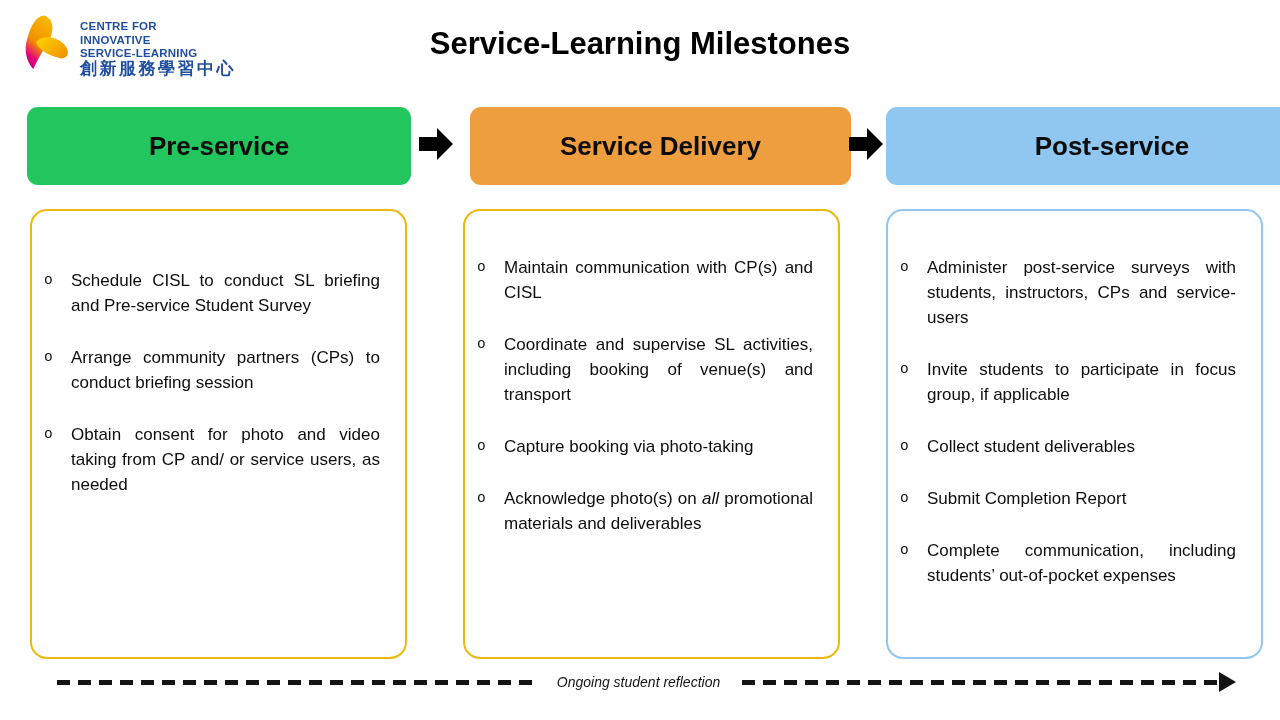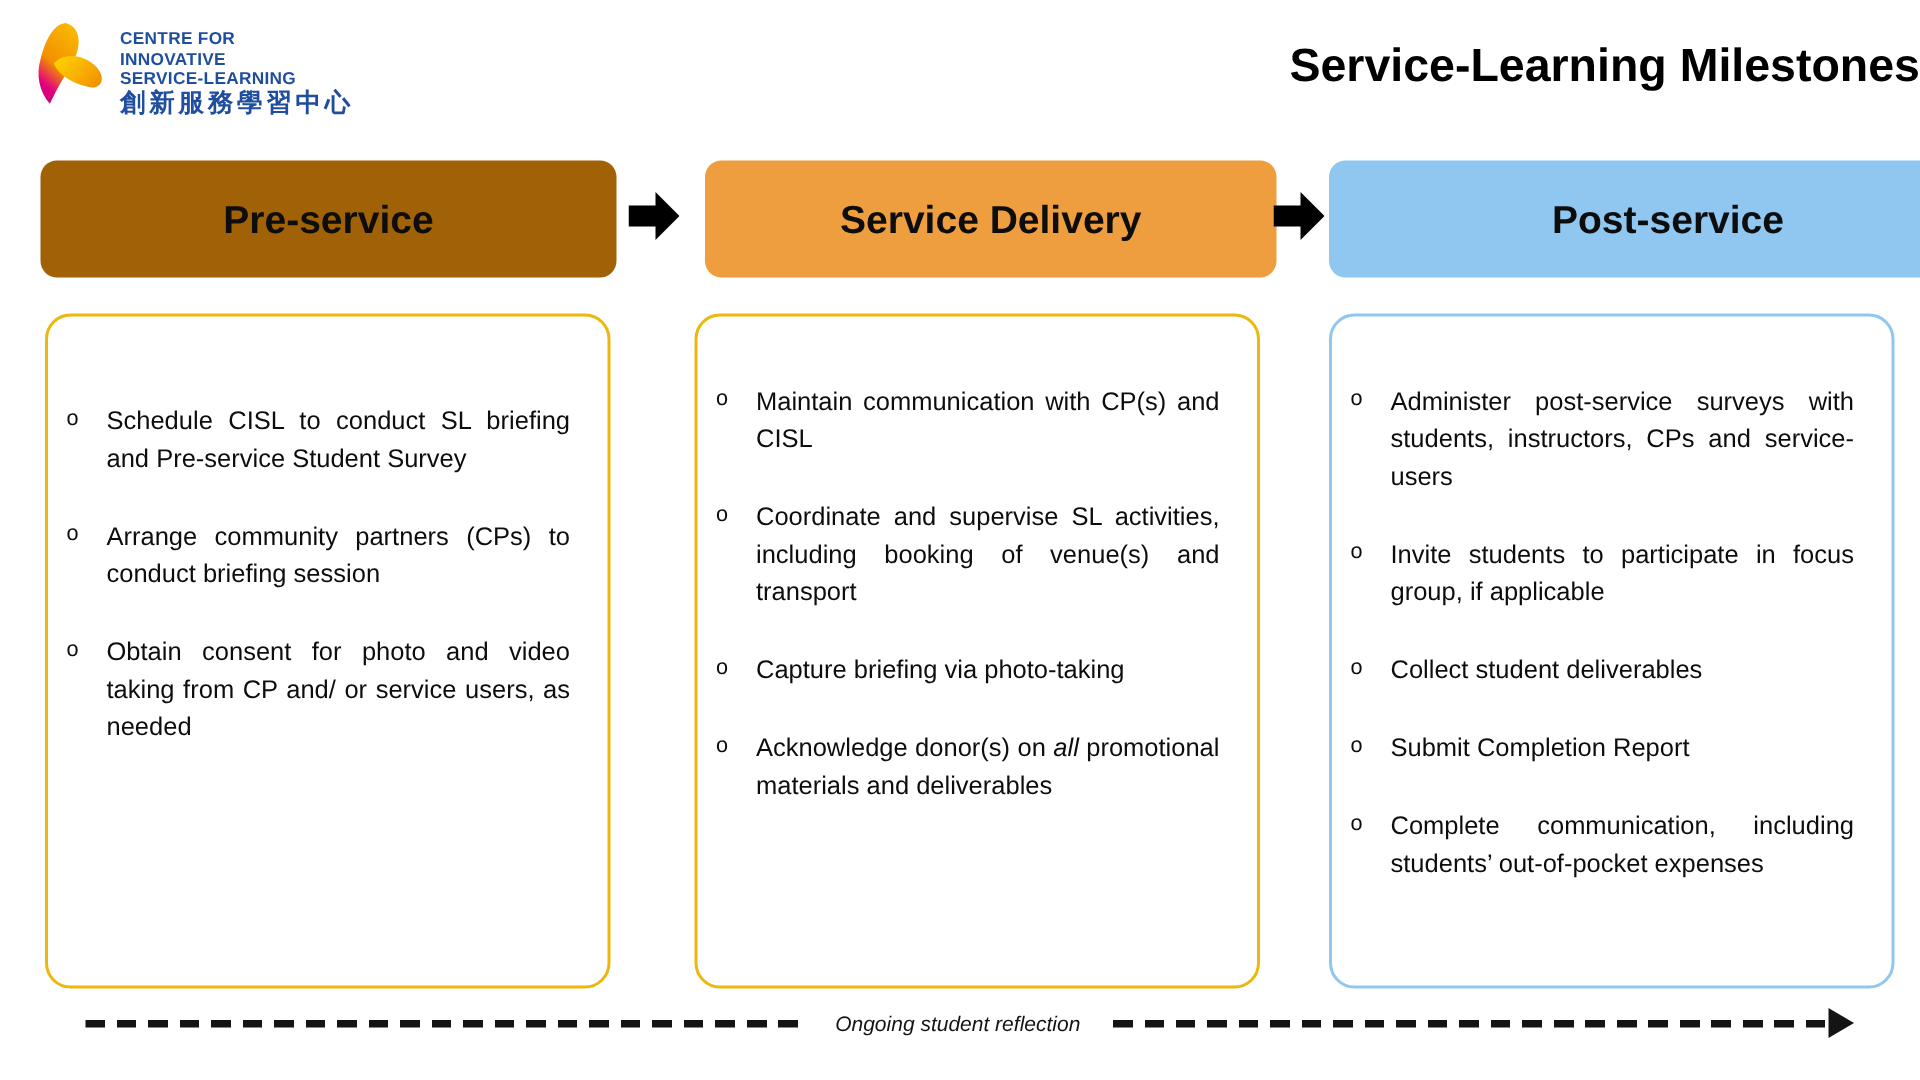--- a/index.html
+++ b/index.html
@@ -21,7 +21,7 @@
   
   .title {
     position: absolute; left: 0; top: 26px; width: 100%;
-    text-align: right; font-size: 31px; font-weight: bold; color: #000;
+    text-align: center; font-size: 31px; font-weight: bold; color: #000;
   }
 
   

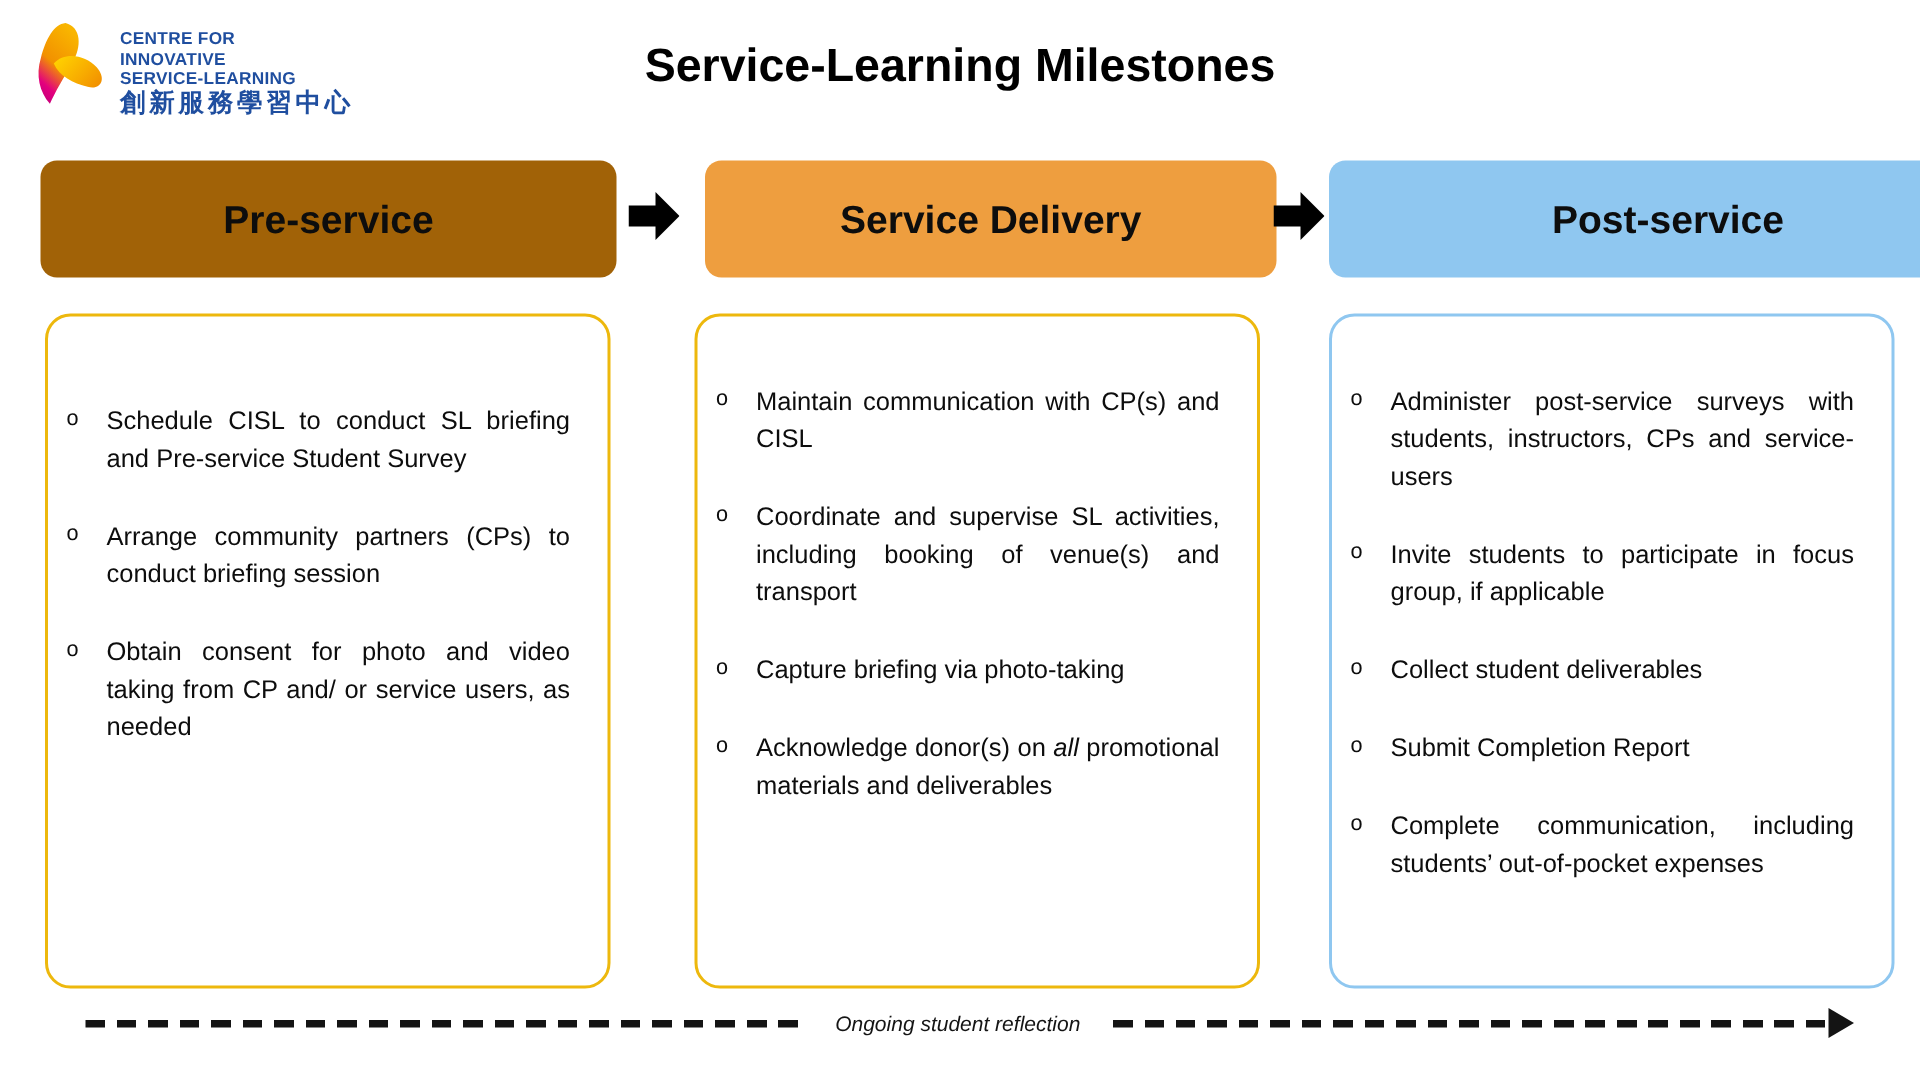--- a/index.html
+++ b/index.html
@@ -119,7 +119,7 @@
 
   <div class="title">Service-Learning Milestones</div>
 
-  <div class="pill c0" style="background: #a16207;">Pre-service</div>
+  <div class="pill c0" style="background: #22c55e;">Pre-service</div>
   <div class="pill c1" style="background: rgb(238, 158, 63);">Service Delivery</div>
   <div class="pill c2" style="background: rgb(143, 199, 240);">Post-service</div>
 

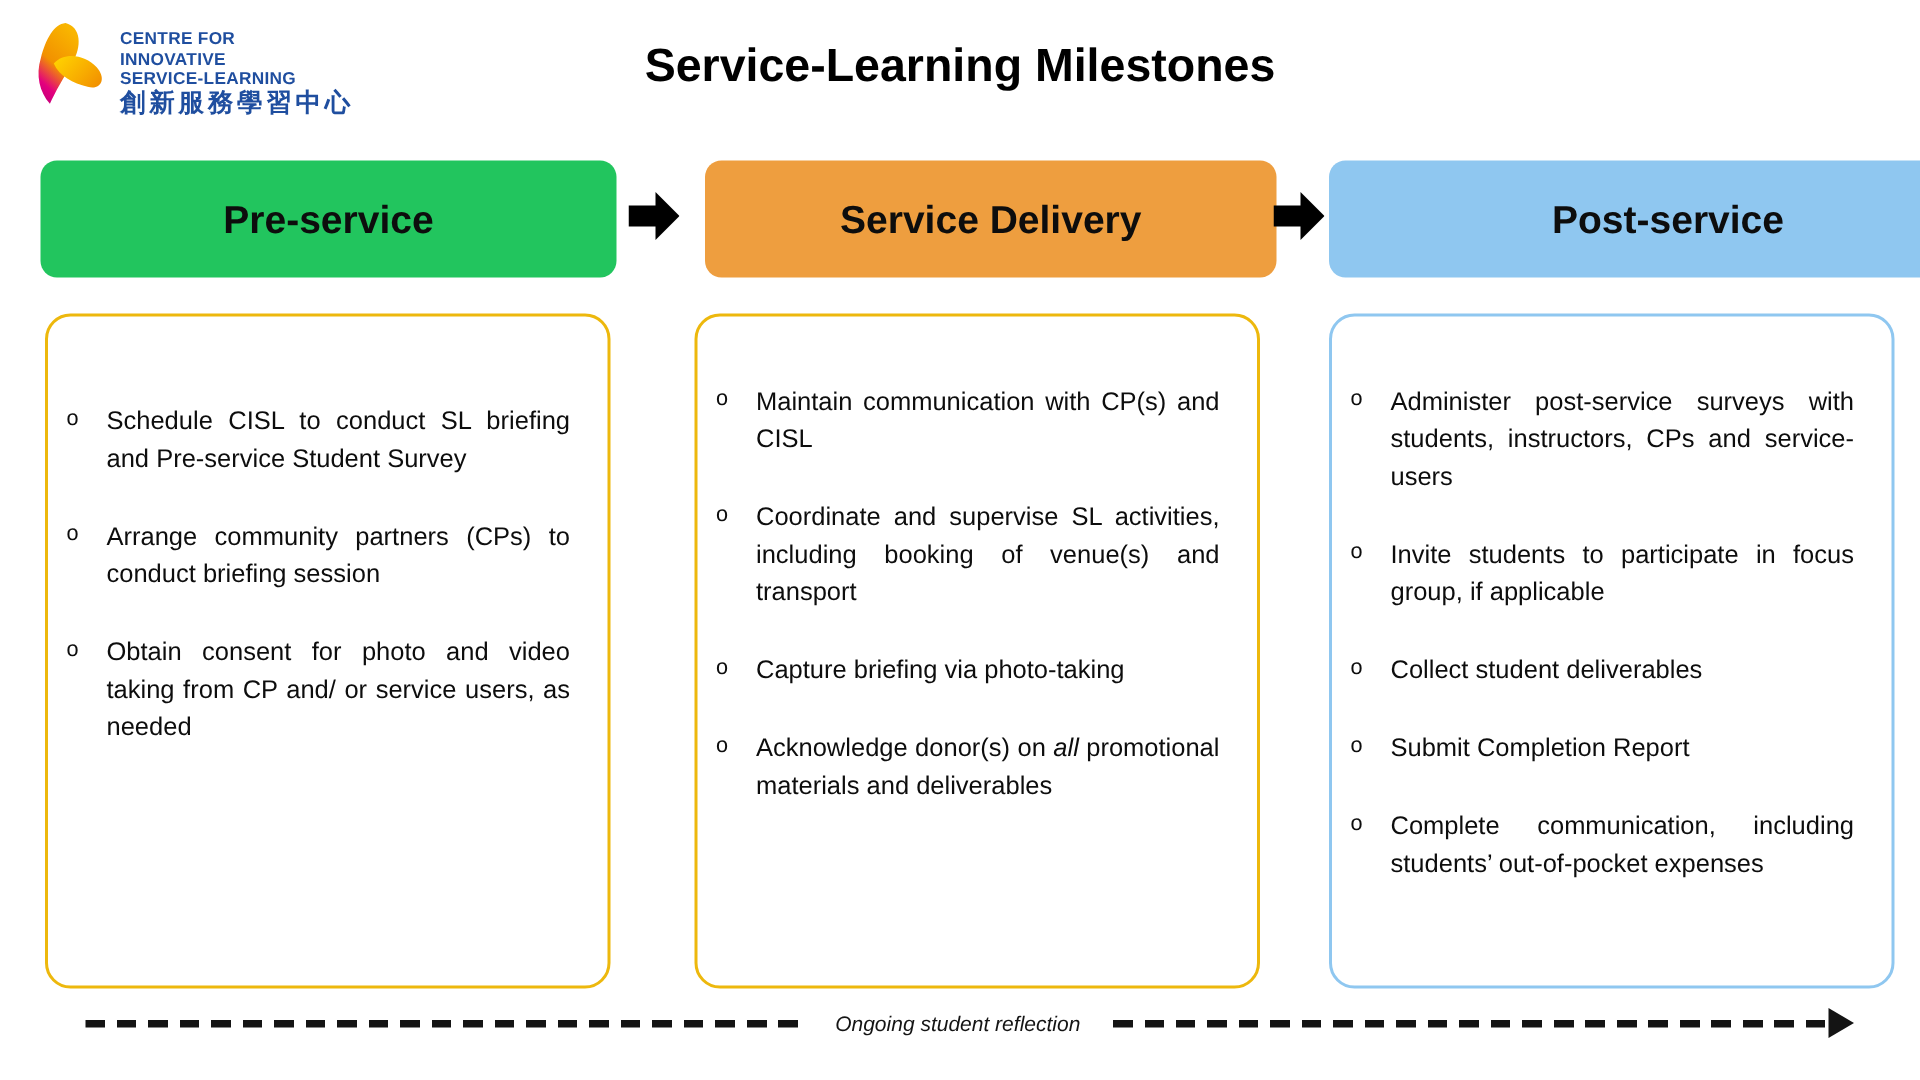--- a/index.html
+++ b/index.html
@@ -158,7 +158,7 @@
         </li>
         <li>
           <span class="marker">o</span>
-          <span class="btext"><span>Capture briefing via photo-taking</span></span>
+          <span class="btext"><span>Capture booking via photo-taking</span></span>
         </li>
         <li>
           <span class="marker">o</span>

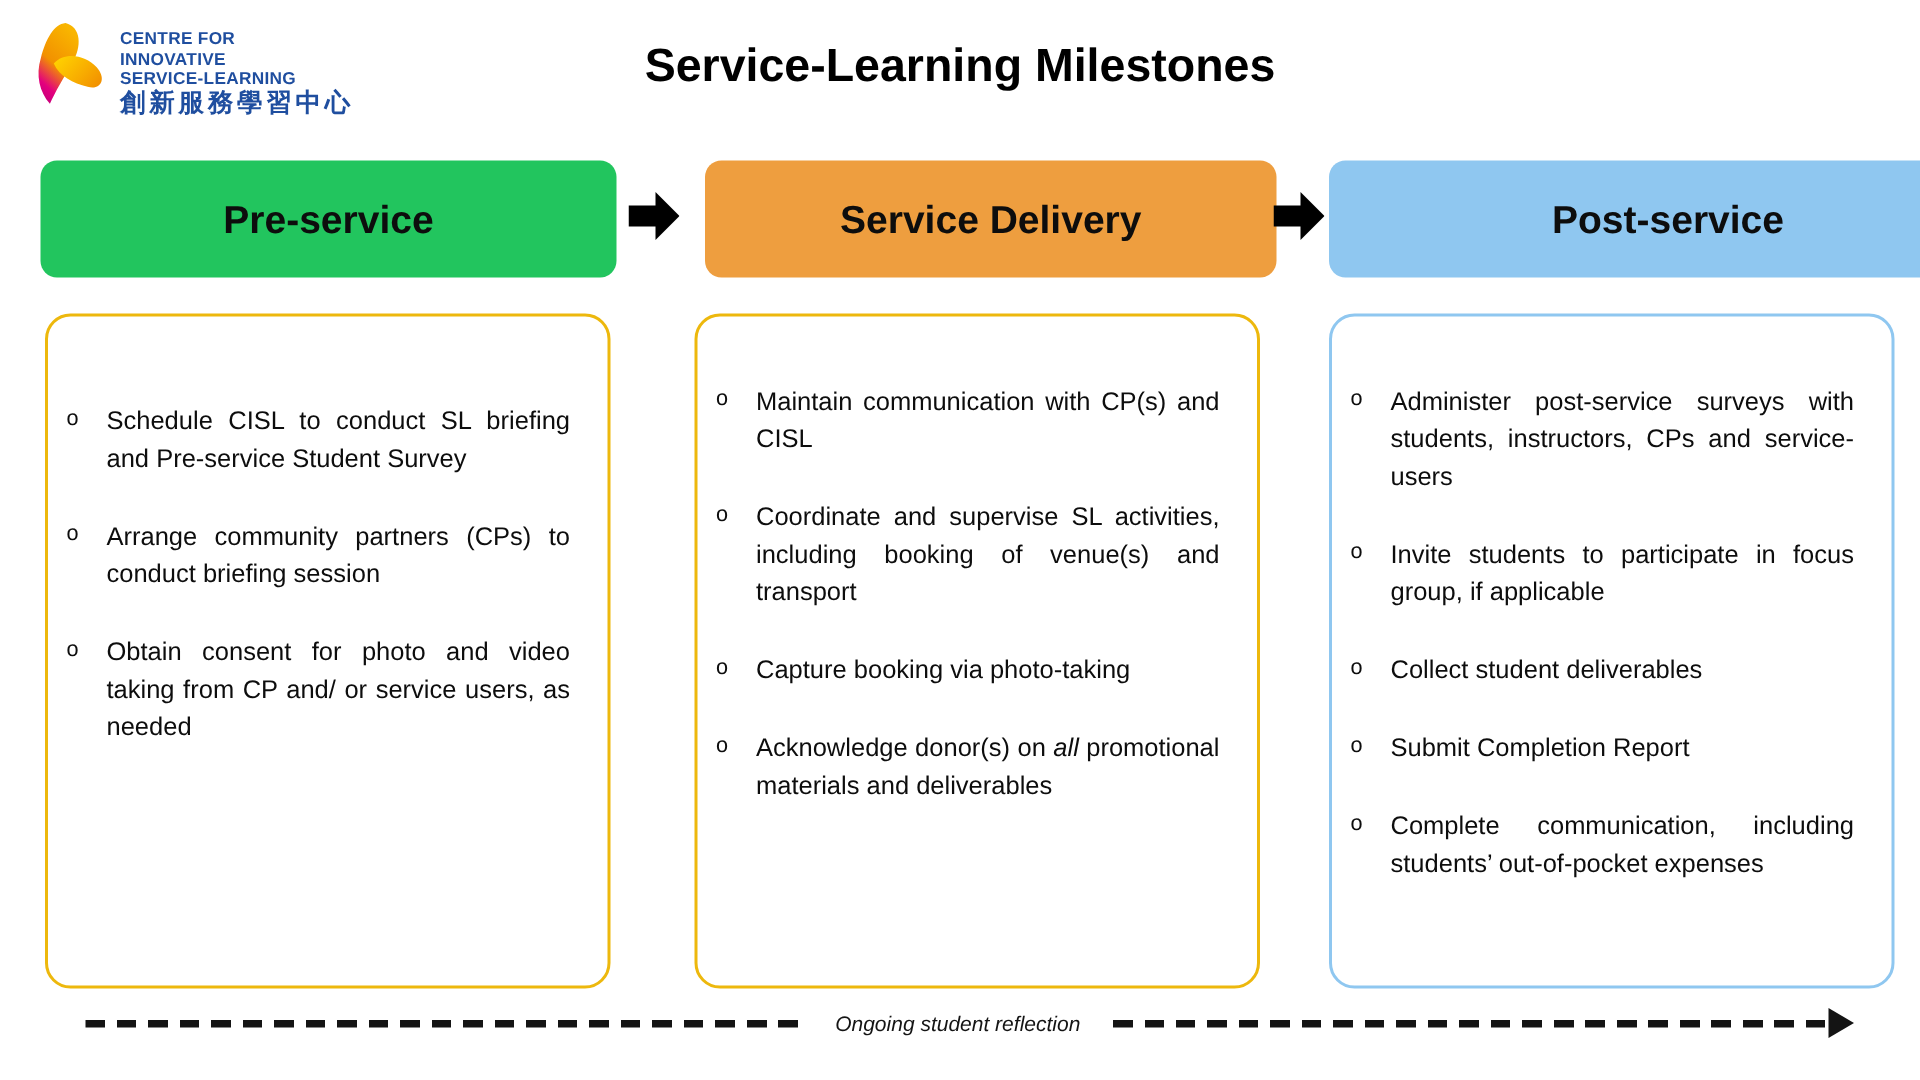--- a/index.html
+++ b/index.html
@@ -162,7 +162,7 @@
         </li>
         <li>
           <span class="marker">o</span>
-          <span class="btext"><span>Acknowledge donor(s) on </span><i>all</i><span> promotional materials and deliverables</span></span>
+          <span class="btext"><span>Acknowledge photo(s) on </span><i>all</i><span> promotional materials and deliverables</span></span>
         </li>
       </ul>
   </div>

